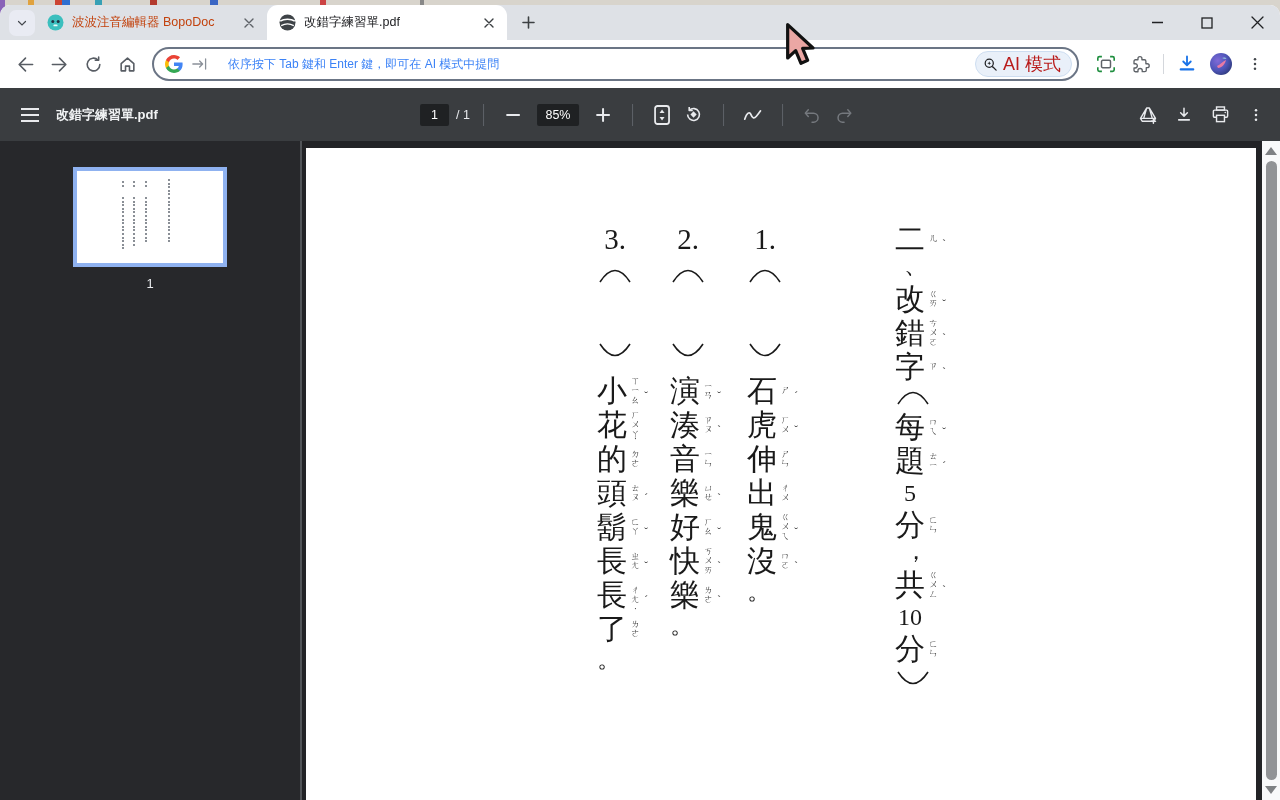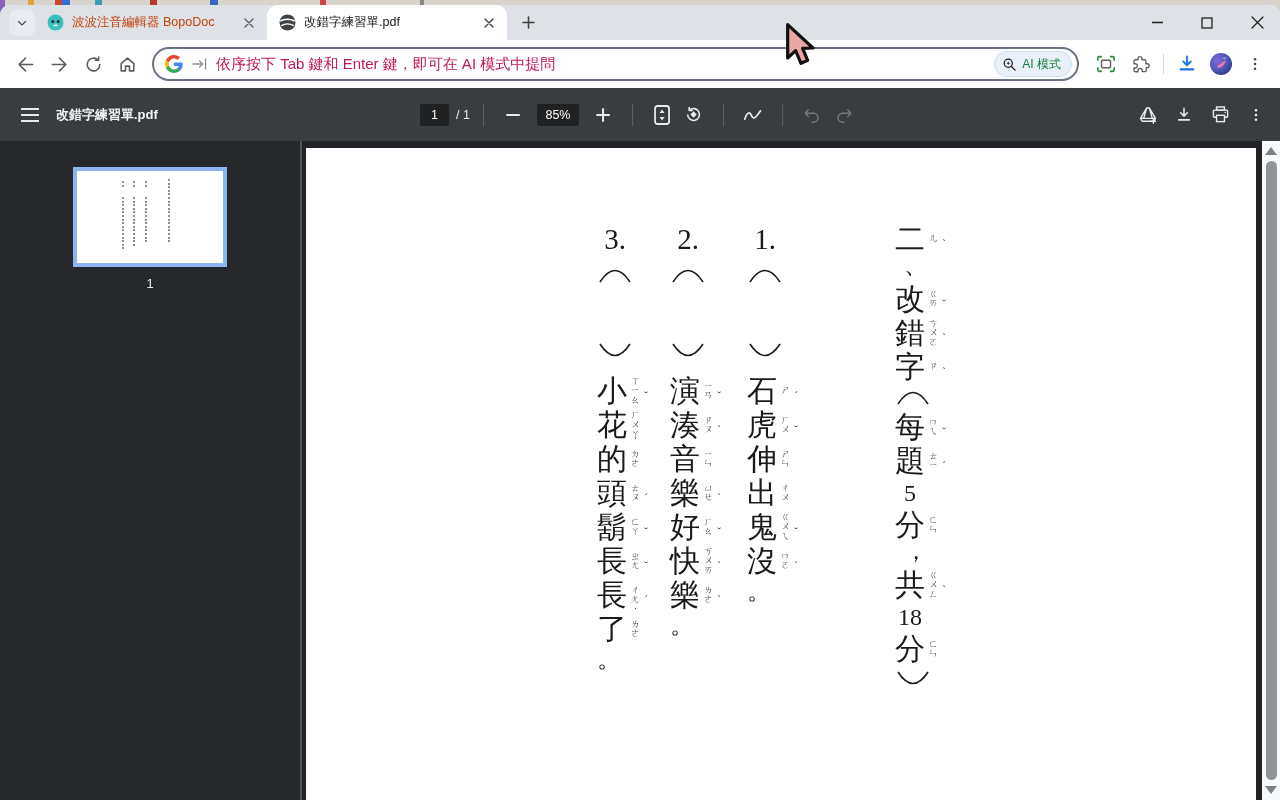--- a/index.html
+++ b/index.html
@@ -30,7 +30,7 @@
   .navbtn { width:30px; height:30px; border-radius:50%; display:flex; align-items:center; justify-content:center; margin:0 2px; cursor:pointer; }
   .omnibox { height:34px; flex:1; margin:0 10px 0 8px; border:2px solid #6b7585; border-radius:18px;
     background:#fff; display:flex; align-items:center; padding:0 5px 0 11px; min-width:0; }
-  .omni-placeholder { color:#be185d; font-size:15px; margin-left:7px; white-space:nowrap; overflow:hidden; flex:1; }
+  .omni-placeholder { color:#3b82f6; font-size:12px; margin-left:19px; white-space:nowrap; overflow:hidden; flex:1; }
   .ai-pill { height:26px; border-radius:14px; background:#e9f0f9; border:1px solid #cdddf0; display:flex;
     align-items:center; padding:0 10px 0 7px; gap:5px; cursor:pointer; flex:none; }
   .ai-pill span { font-size:12px; color:#15803d; }

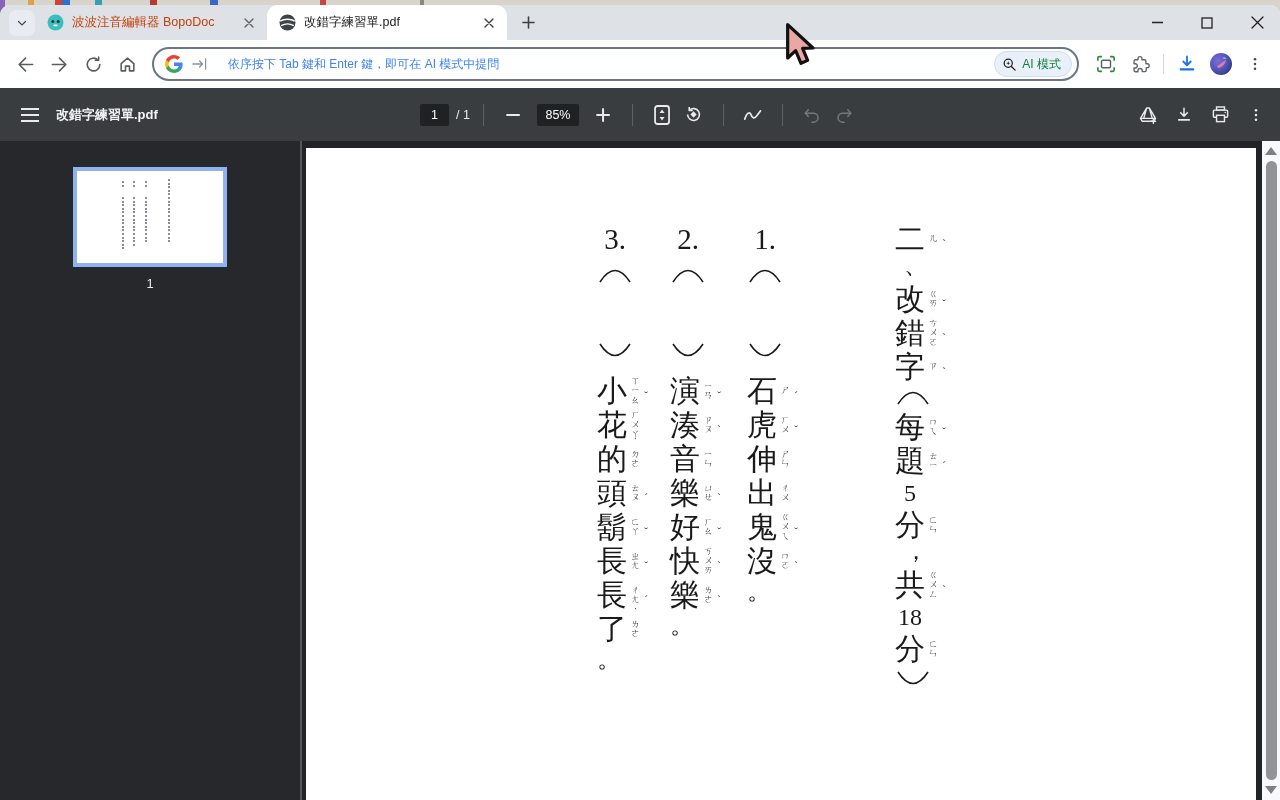--- a/index.html
+++ b/index.html
@@ -33,7 +33,7 @@
   .omni-placeholder { color:#3b82f6; font-size:12px; margin-left:19px; white-space:nowrap; overflow:hidden; flex:1; }
   .ai-pill { height:26px; border-radius:14px; background:#e9f0f9; border:1px solid #cdddf0; display:flex;
     align-items:center; padding:0 10px 0 7px; gap:5px; cursor:pointer; flex:none; }
-  .ai-pill span { font-size:12px; color:#15803d; }
+  .ai-pill span { font-size:18px; color:#b91c1c; }
   .bar-sep { width:1px; height:20px; background:#d4d7dc; margin:0 6px; }
 
   

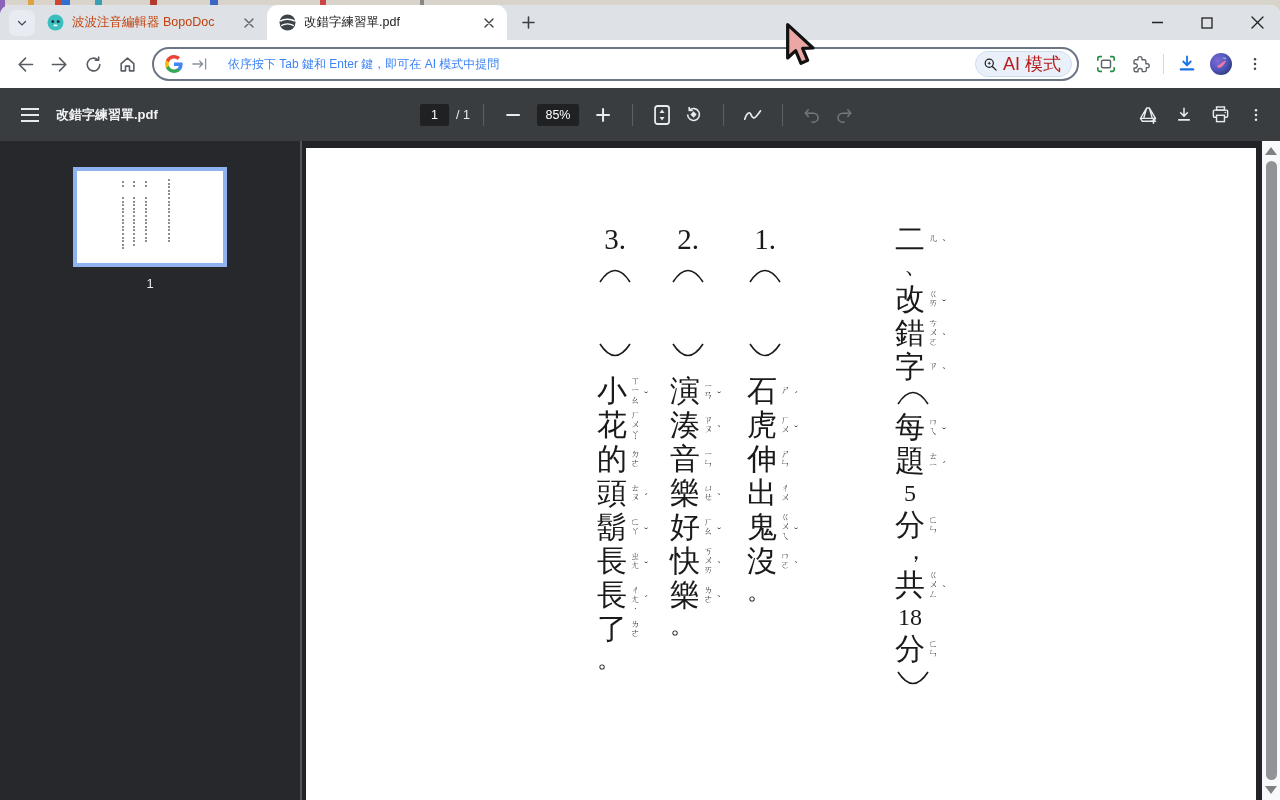--- a/index.html
+++ b/index.html
@@ -428,7 +428,7 @@
                   <span class="zy-tone">ˋ</span>
                 </span>
               </div>
-              <div class="cell-num-inline">18</div>
+              <div class="cell-num-inline">10</div>
               <div class="cell-char">
                 <span class="main-char">分</span>
                 <span class="zy">

